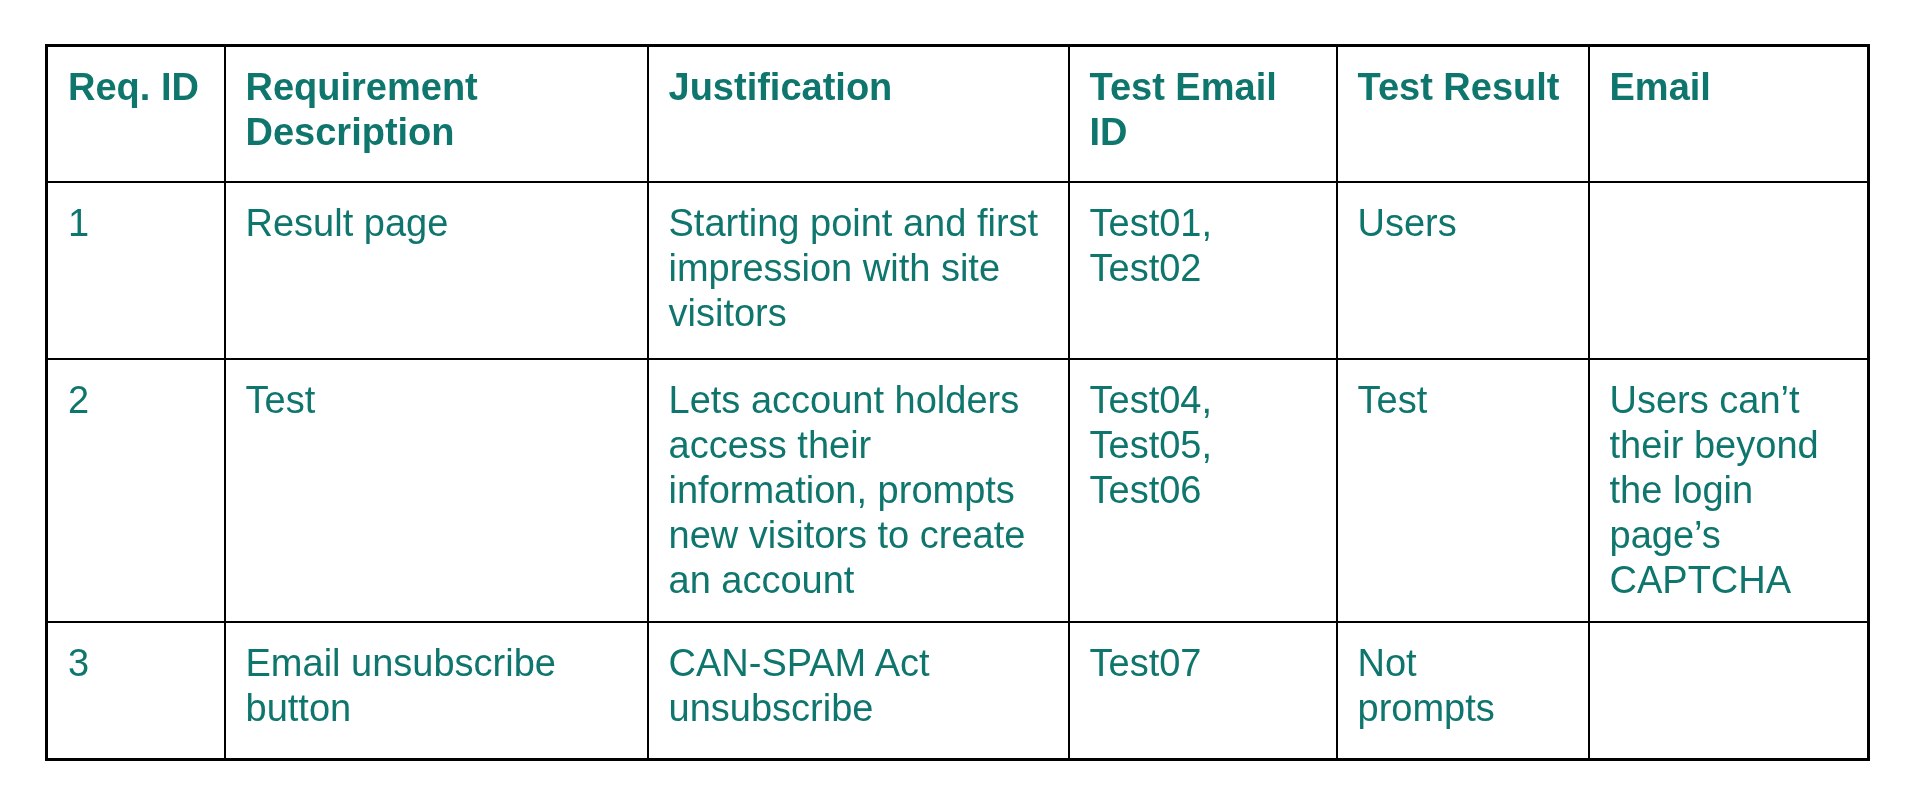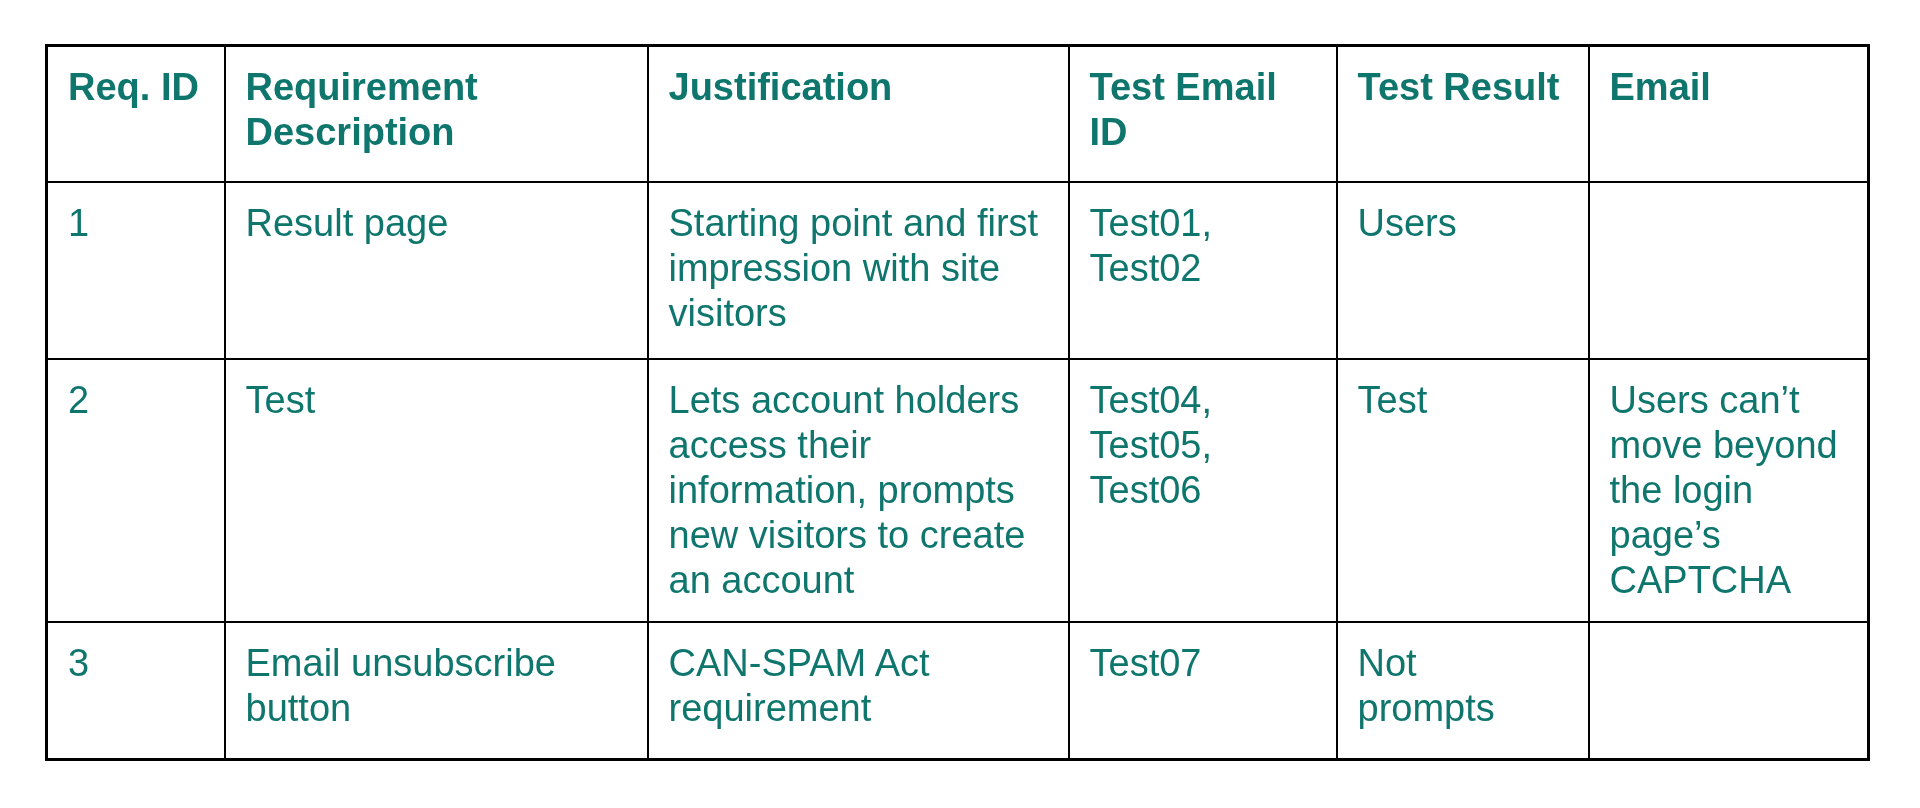--- a/index.html
+++ b/index.html
@@ -102,7 +102,7 @@
 Test06</td>
       <td>Test</td>
       <td>Users can’t
-move beyond
+their beyond
 the login
 page’s
 CAPTCHA</td>

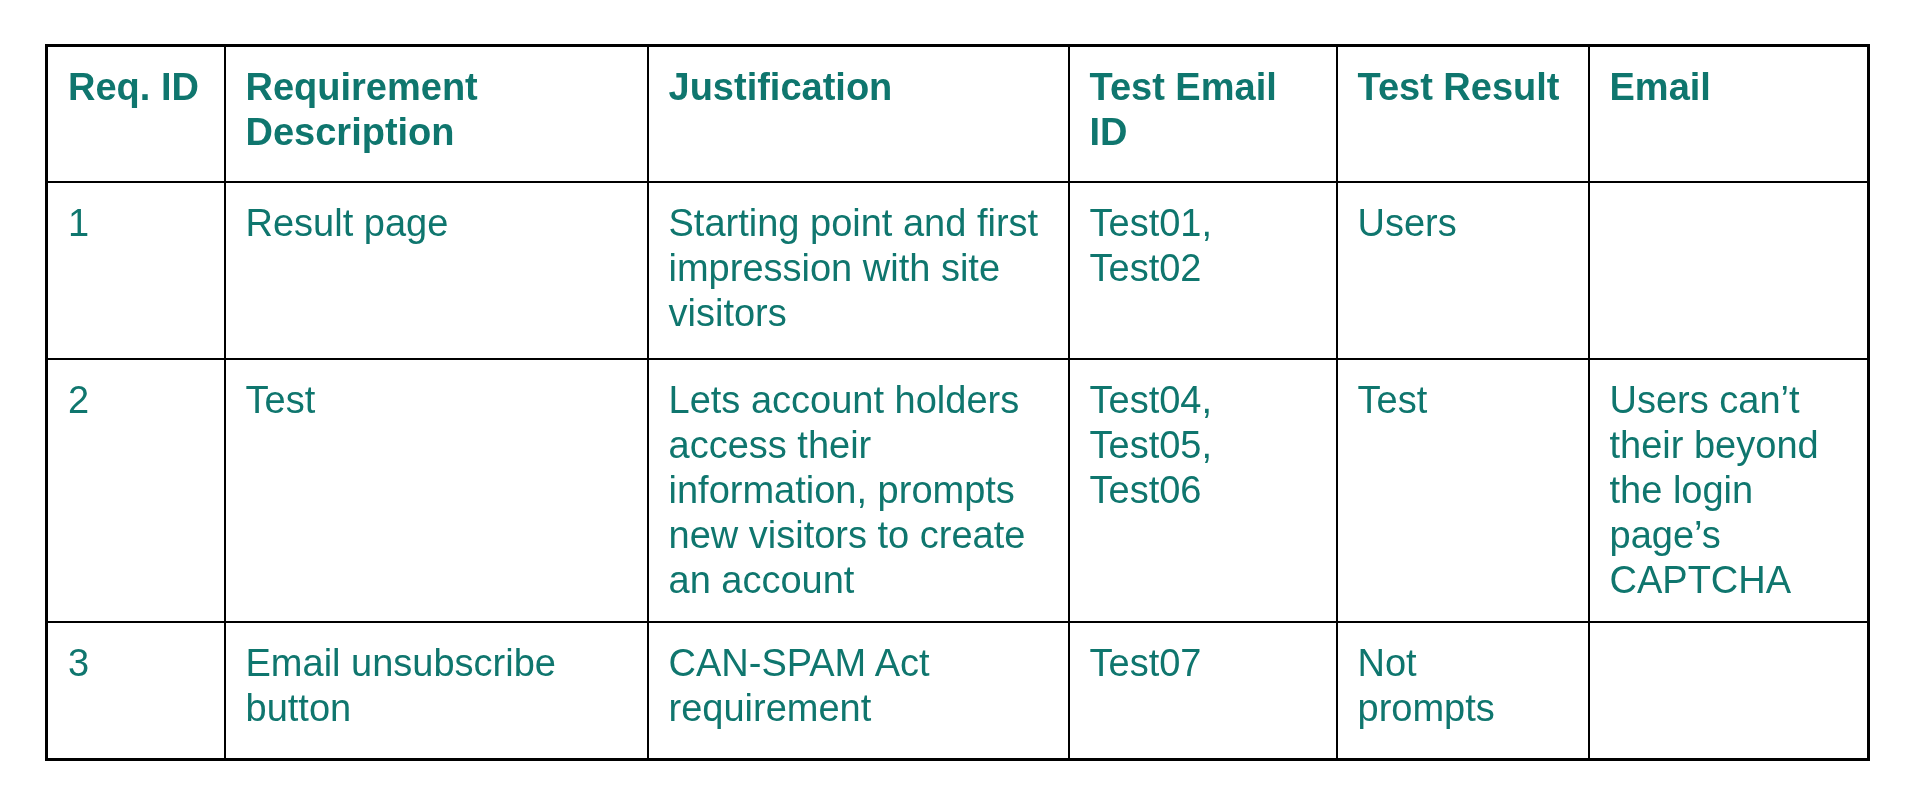--- a/index.html
+++ b/index.html
@@ -112,7 +112,7 @@
       <td>Email unsubscribe
 button</td>
       <td>CAN-SPAM Act
-requirement</td>
+unsubscribe</td>
       <td>Test07</td>
       <td>Not
 prompts</td>

